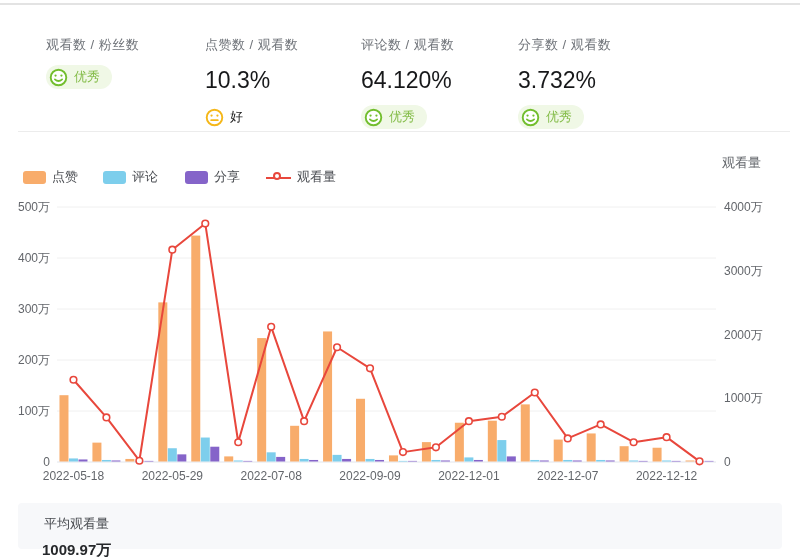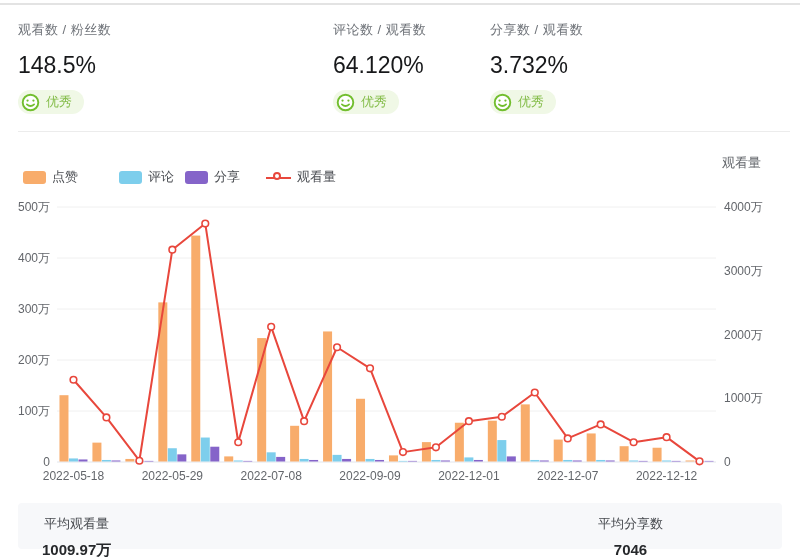--- a/index.html
+++ b/index.html
@@ -9,7 +9,7 @@
   .top-line { position:absolute; top:3px; left:0; width:800px; height:2px; background:#e3e3e3; }
 
   
-  .stat-card { position:absolute; top:21px; }
+  .stat-card { position:absolute; top:36px;margin-left:28px; }
   .stat-card .label { font-size:13px; color:#6e7278; letter-spacing:.5px; }
   .stat-card .value { margin-top:13px; font-size:23px; color:#17181a; }
   .badge { margin-top:11px; display:inline-flex; align-items:center; gap:6px;

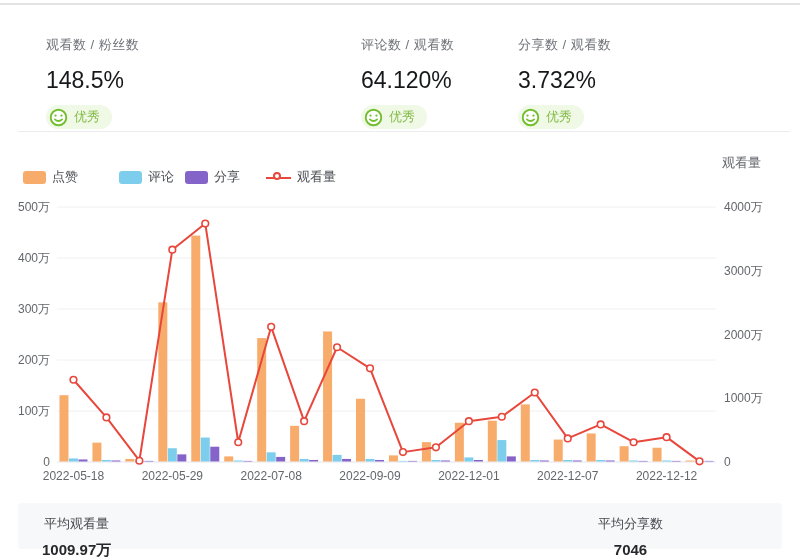--- a/index.html
+++ b/index.html
@@ -61,6 +61,19 @@
     </span>
   </div>
 
+  <div class="stat-card" style="left:177px">
+    <div class="label">点赞数 / 观看数</div>
+    <div class="value">10.3%</div>
+    <span class="badge good">
+      <svg class="smiley" viewBox="0 0 20 20">
+        <circle cx="10" cy="10" r="8.2" fill="#fff" stroke="#f5b719" stroke-width="2"></circle>
+        <circle cx="6.9" cy="8" r="1.2" fill="#f5b719"></circle>
+          <circle cx="13.1" cy="8" r="1.2" fill="#f5b719"></circle>
+        <path d="M6.5 12.8 H13.5" fill="none" stroke="#f5b719" stroke-width="1.8" stroke-linecap="round"></path>
+      </svg>
+      <span>好</span>
+    </span>
+  </div>
 
   <div class="stat-card" style="left:333px">
     <div class="label">评论数 / 观看数</div>

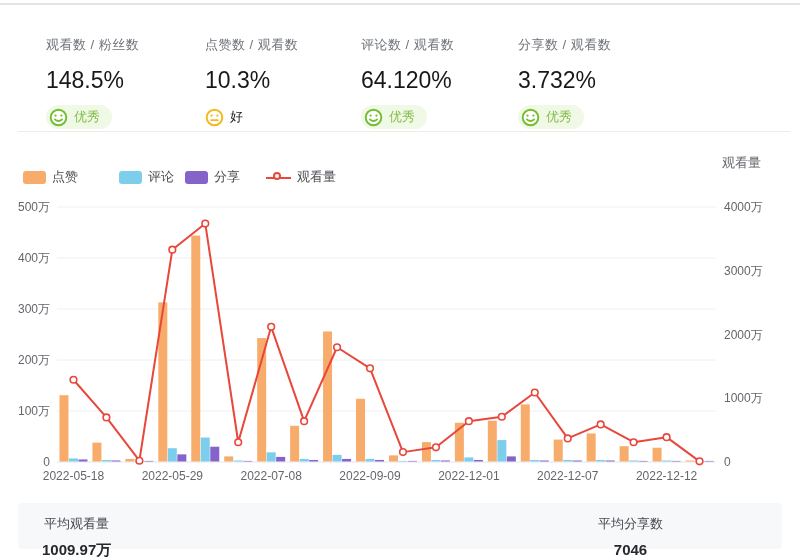--- a/index.html
+++ b/index.html
@@ -49,7 +49,6 @@
 
   <div class="stat-card" style="left:18px">
     <div class="label">观看数 / 粉丝数</div>
-    <div class="value">148.5%</div>
     <span class="badge excellent">
       <svg class="smiley" viewBox="0 0 20 20">
         <circle cx="10" cy="10" r="8.2" fill="#fff" stroke="#72be2e" stroke-width="2"></circle>

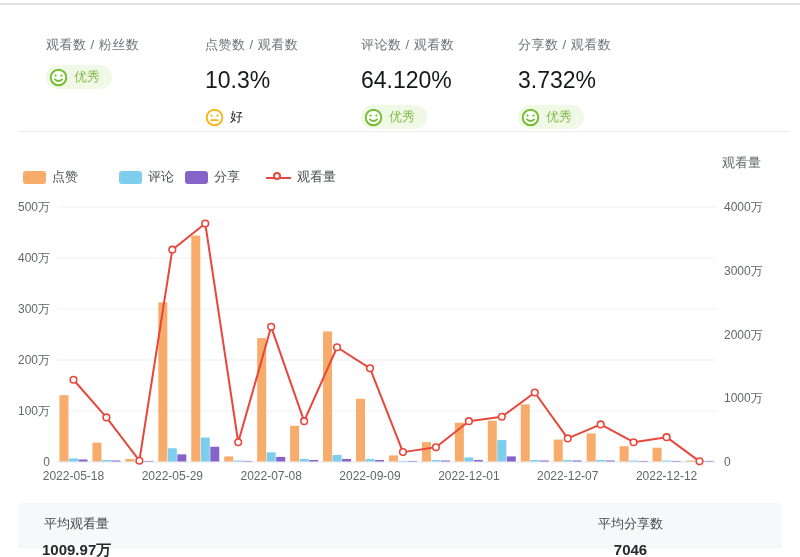--- a/index.html
+++ b/index.html
@@ -108,7 +108,7 @@
     <span class="swatch" style="background: rgb(248, 172, 107);"></span>
     <span>点赞</span>
   </div>
-  <div class="legend-item" style="left:119px">
+  <div class="legend-item" style="left:103px">
     <span class="swatch" style="background: rgb(125, 206, 236);"></span>
     <span>评论</span>
   </div>

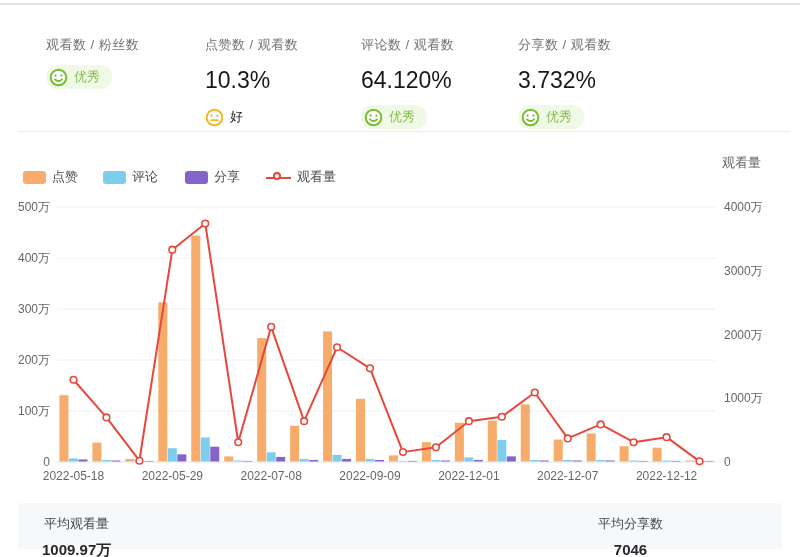--- a/index.html
+++ b/index.html
@@ -250,11 +250,6 @@
       <span class="s-label">平均观看量</span>
       <span class="s-value">1009.97万</span>
     </div>
-    <div class="summary-item" style="left:580px">
-      <span class="dot" style="background: rgb(133, 100, 201);"></span>
-      <span class="s-label">平均分享数</span>
-      <span class="s-value">7046</span>
-    </div>
   </div>
 </div>
 

